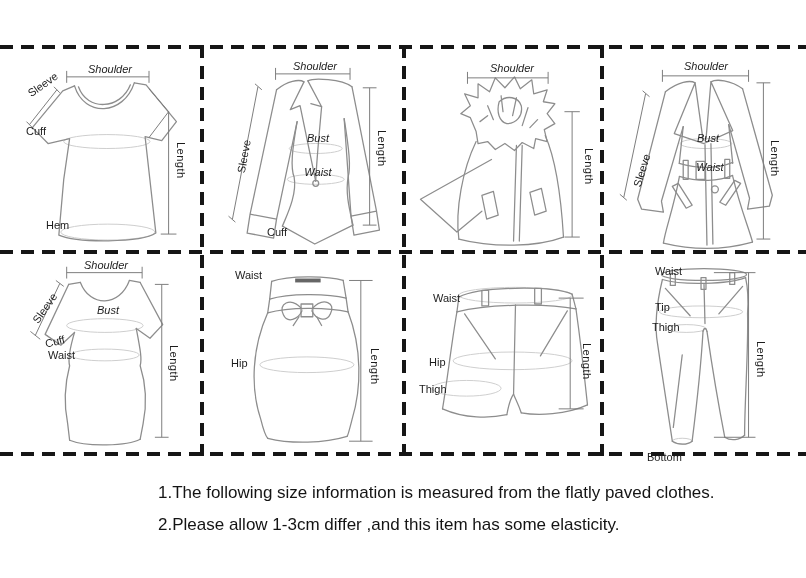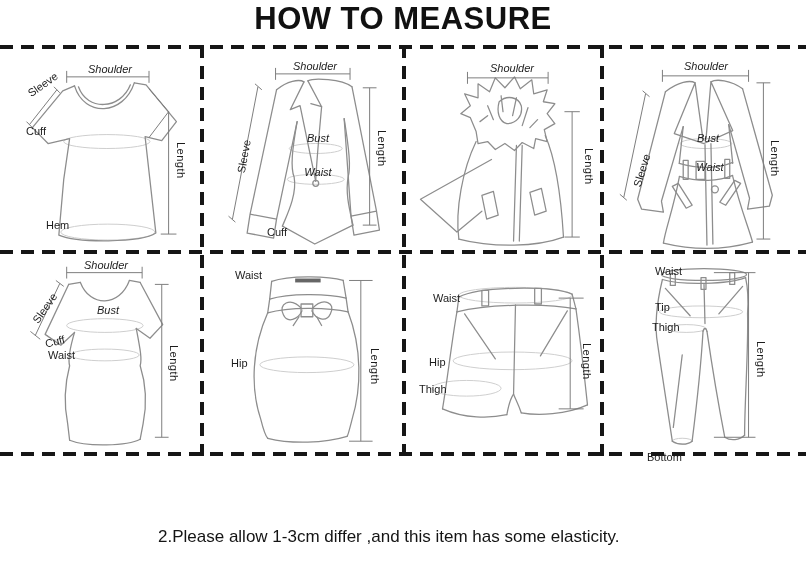--- a/index.html
+++ b/index.html
@@ -33,7 +33,6 @@
 
 <div class="sheet">
 
-  <div class="title">HOW TO MEASURE</div>
 
   <div class="hdash" style="top:45px"></div>
   <div class="hdash" style="top:250px"></div>

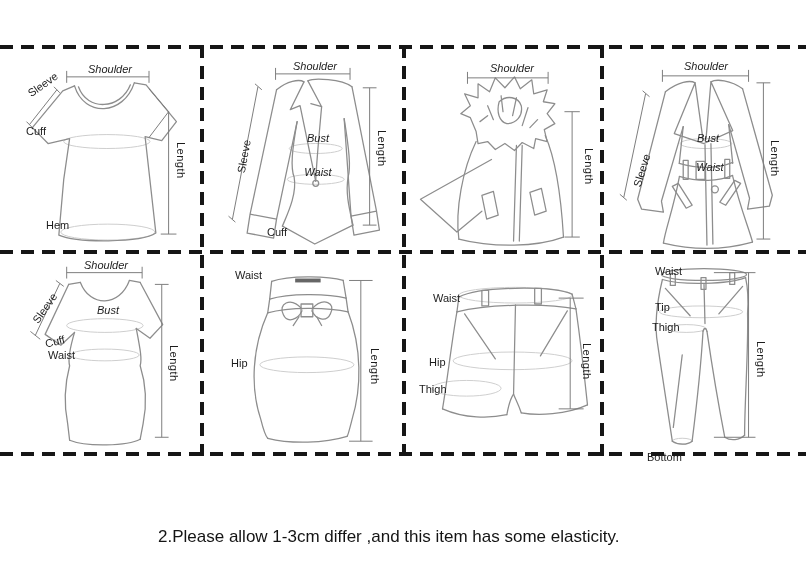--- a/index.html
+++ b/index.html
@@ -278,6 +278,7 @@
     <span class="label" style="left:42px;top:197px">Bottom</span>
   </div>
 
+  <div class="note-line1">1.The following size information is measured from the flatly paved clothes.</div>
   <div class="note-line2">2.Please allow 1-3cm differ ,and this item has some elasticity.</div>
 
 </div>

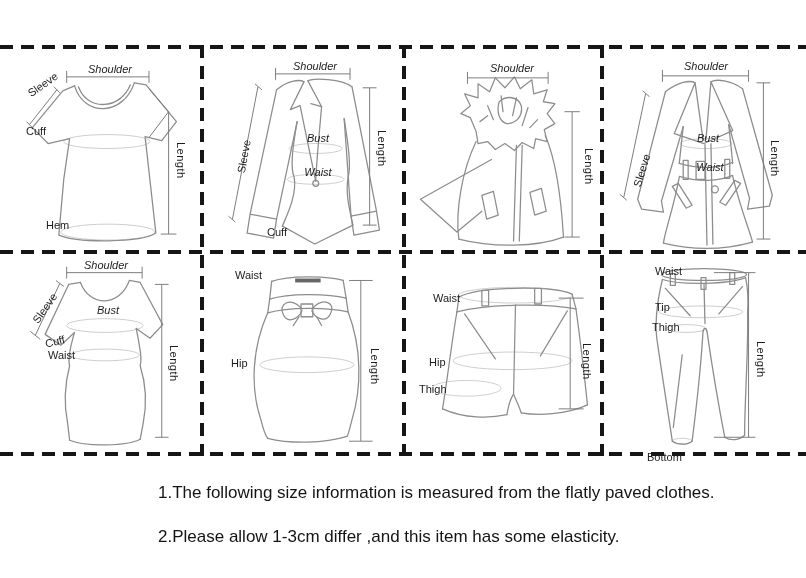--- a/index.html
+++ b/index.html
@@ -26,7 +26,7 @@
   
   .note-label{position:absolute;left:60px;top:473px;font-size:27px;letter-spacing:1px;color:#141414;}
   .note-line1{position:absolute;left:158px;top:483px;font-size:17px;color:#141414;}
-  .note-line2{position:absolute;left:158px;top:515px;font-size:17px;color:#141414;margin-top:12px;}
+  .note-line2{position:absolute;left:158px;top:515px;font-size:17px;color:#141414;}
 </style>
 </head>
 <body>

